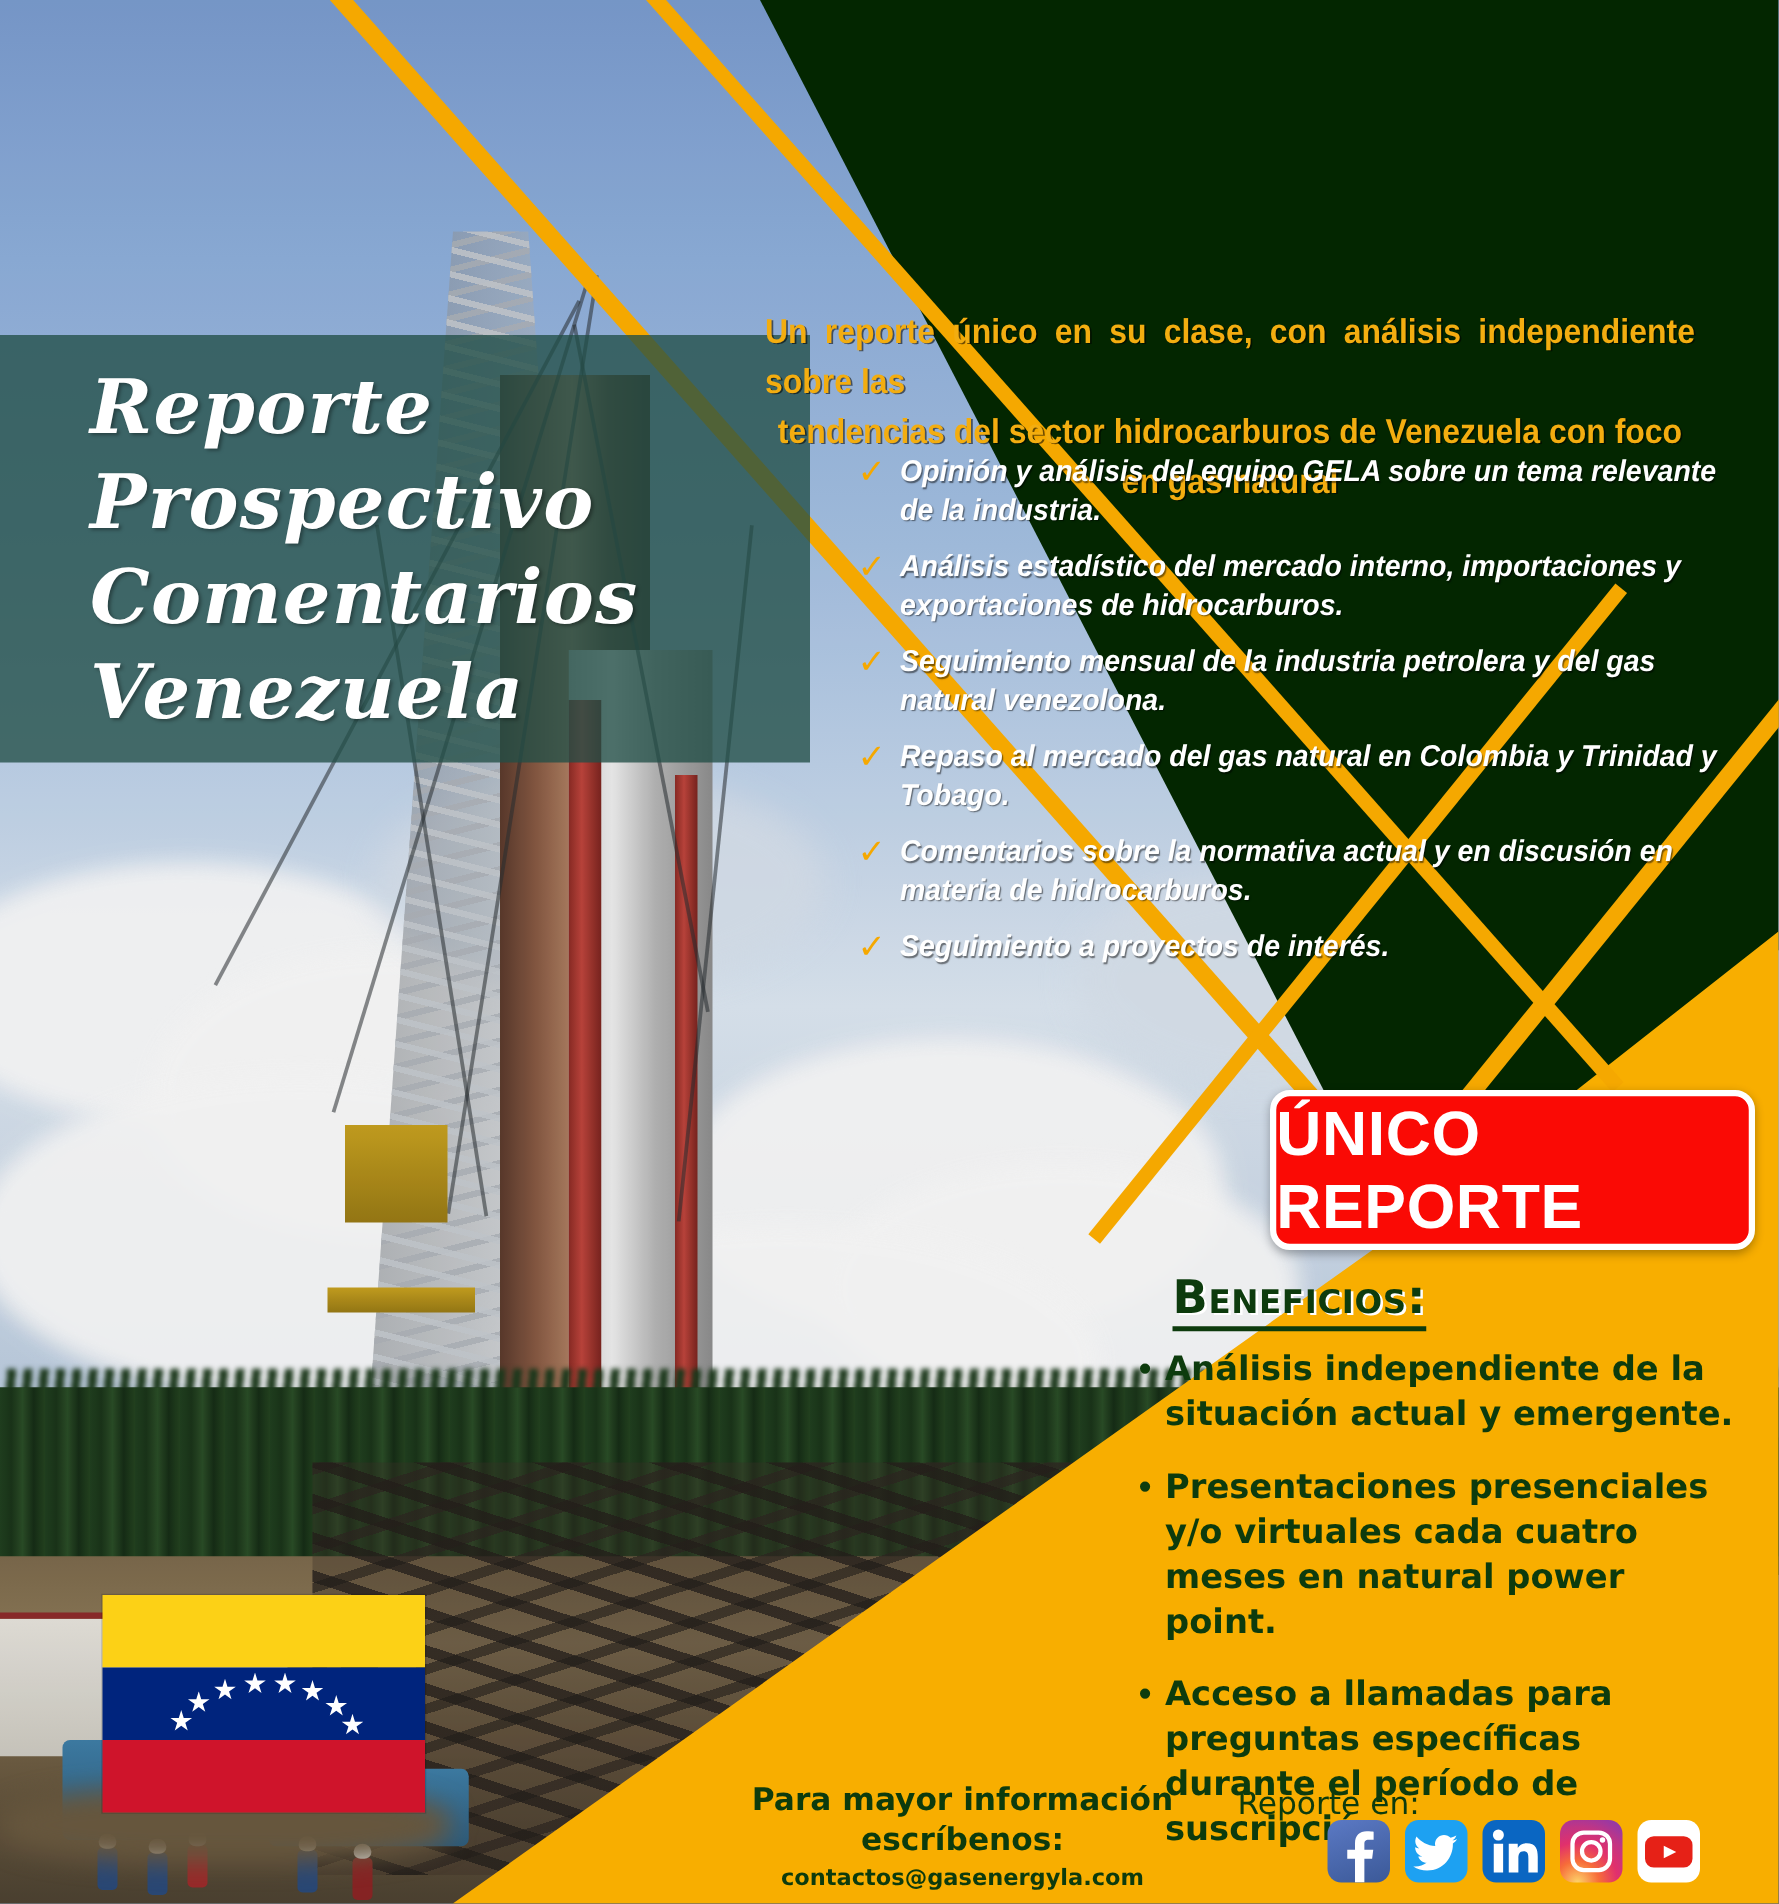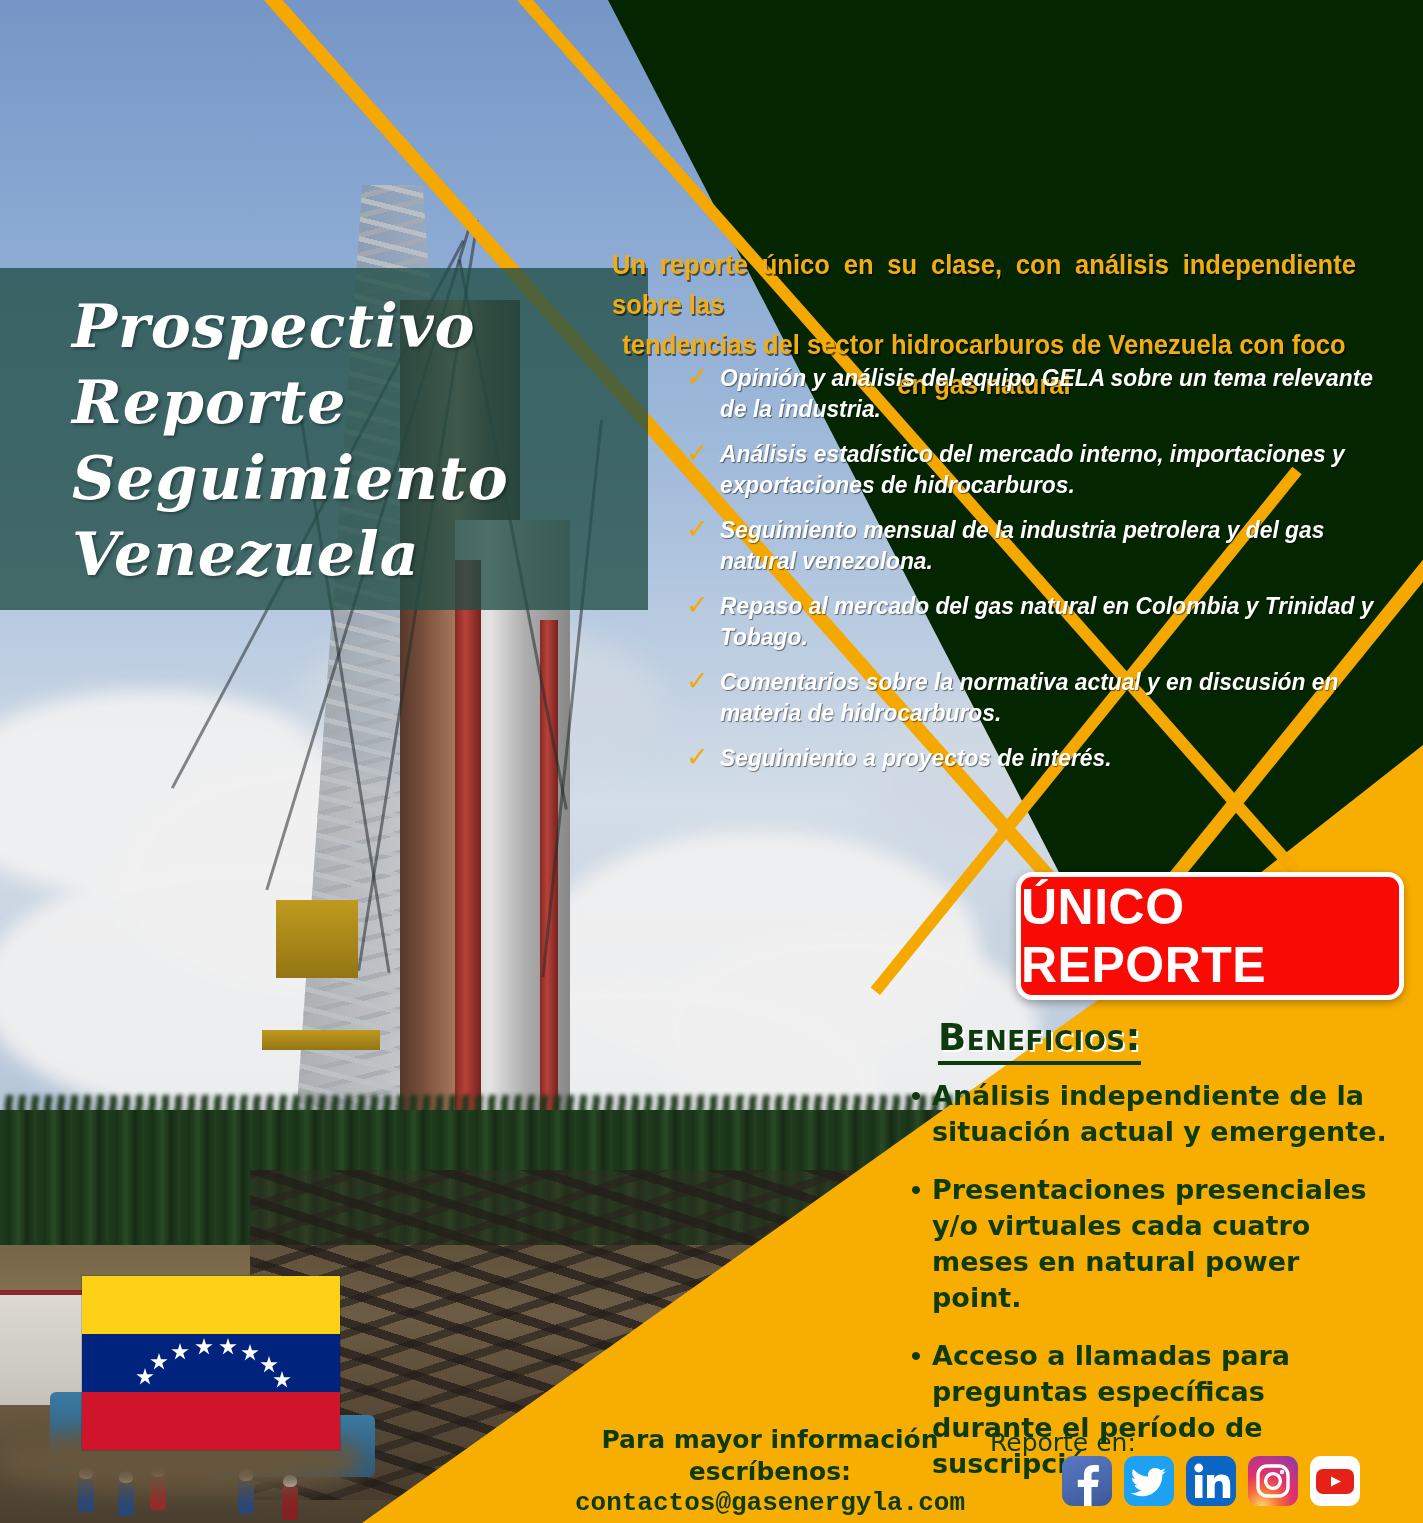--- a/index.html
+++ b/index.html
@@ -300,8 +300,8 @@
 
   <div class="titleband"></div>
   <div class="titletext">
+    <div>Reporte</div>
     <div>Prospectivo</div>
-    <div>Reporte</div>
     <div>Seguimiento</div>
     <div>Venezuela</div>
   </div>

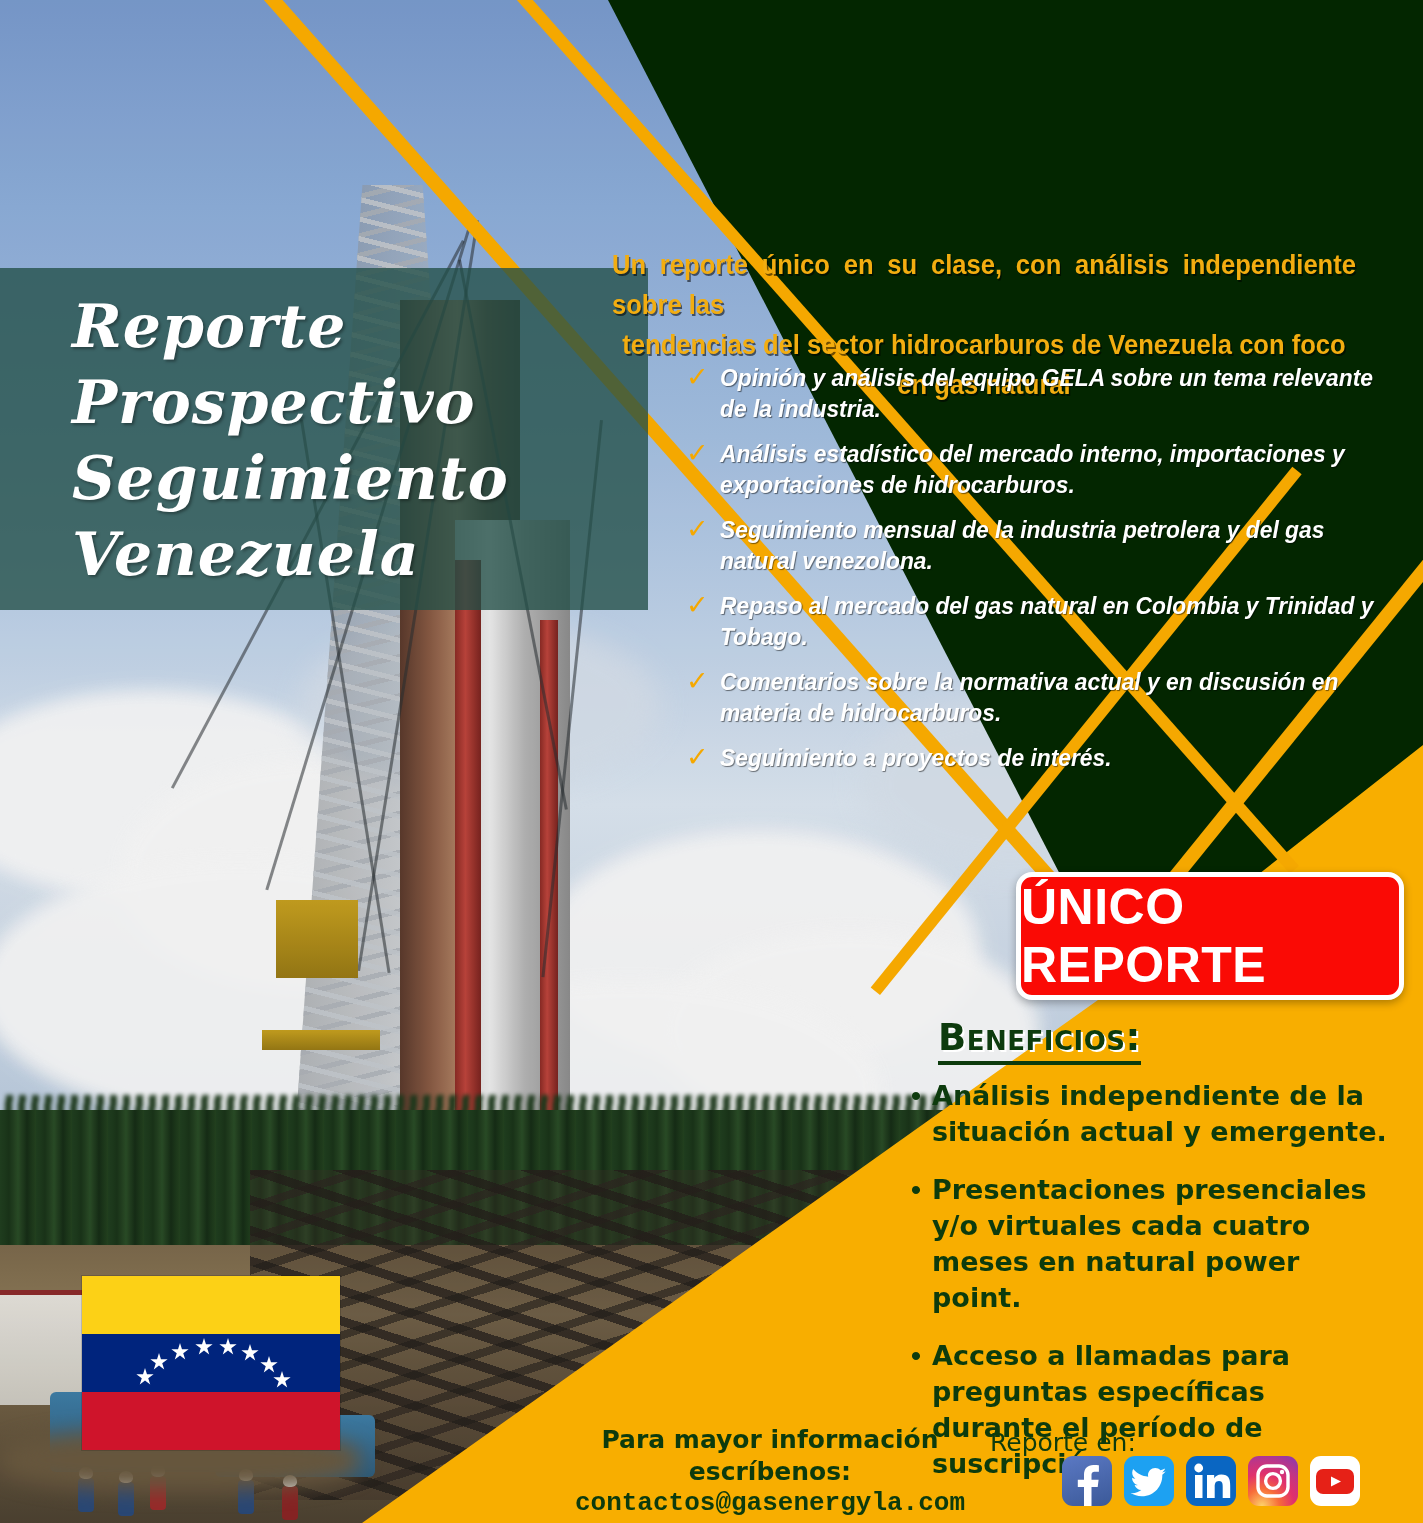--- a/index.html
+++ b/index.html
@@ -302,7 +302,7 @@
   <div class="titletext">
     <div>Reporte</div>
     <div>Prospectivo</div>
-    <div>Seguimiento</div>
+    <div>Comentarios</div>
     <div>Venezuela</div>
   </div>
 

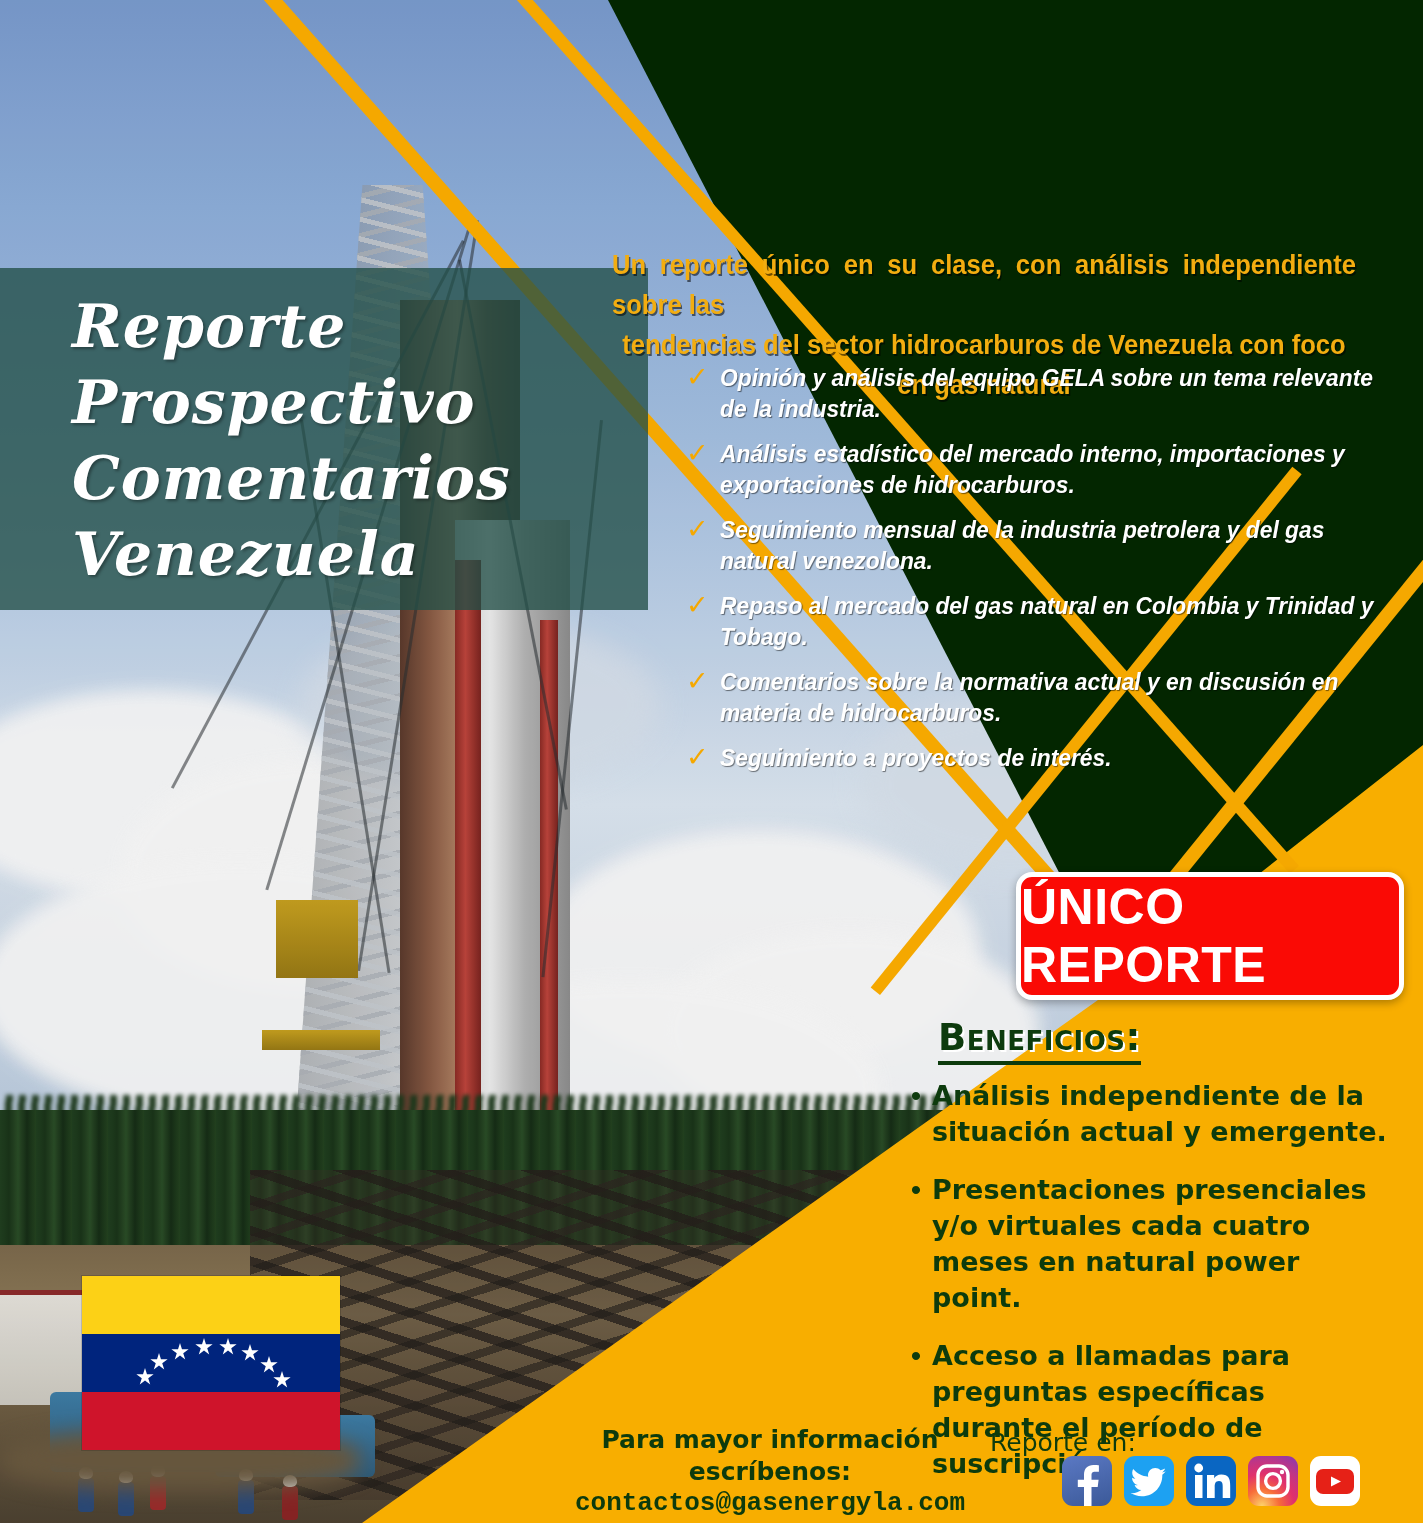--- a/index.html
+++ b/index.html
@@ -216,7 +216,7 @@
     color:#0d3b0d;font-family:"DejaVu Sans", sans-serif;
   }
   .contact .l1{font-size:25px;font-weight:bold;line-height:32px;}
-  .contact .l2{font-size:26px;font-weight:bold;line-height:30px;font-family:Liberation Mono, monospace;}
+  .contact .l2{font-size:18px;font-weight:bold;line-height:30px;}
   .contact .l3{font-size:32px;font-weight:normal;line-height:46px;letter-spacing:.5px;}
 
   .follow{

